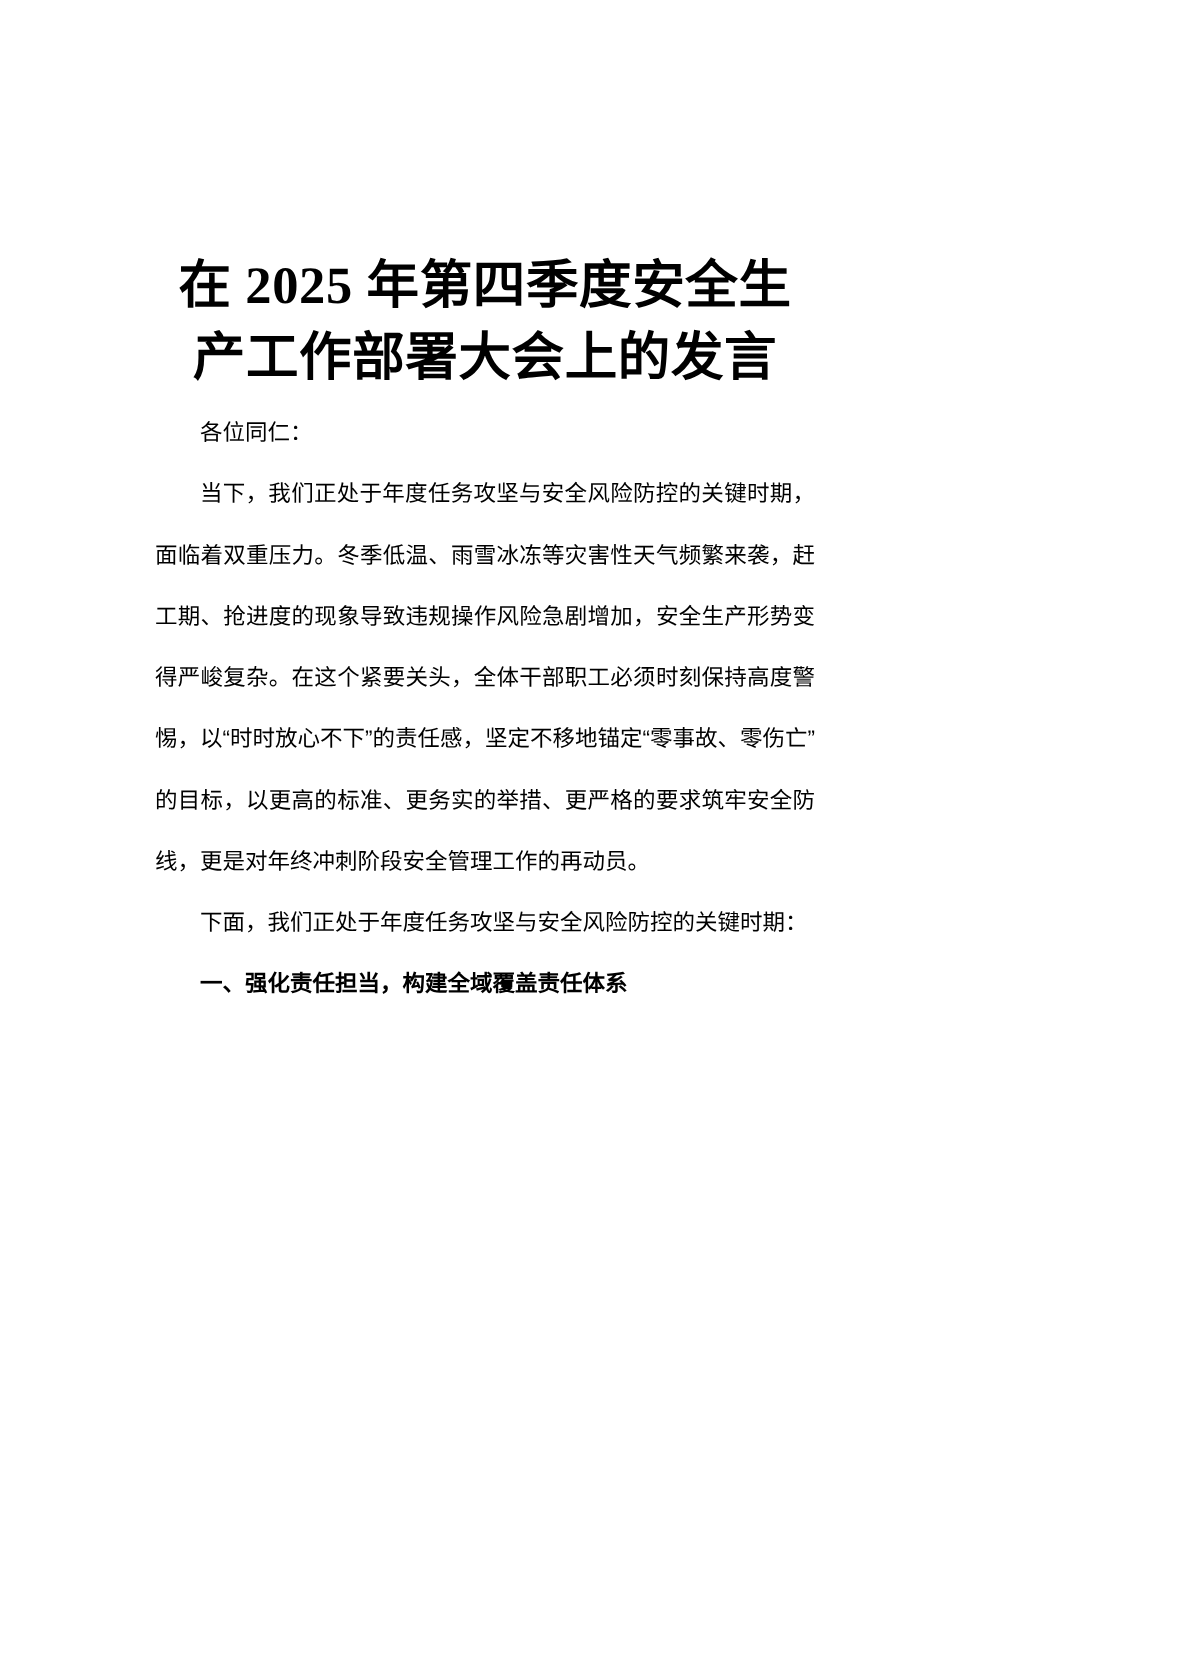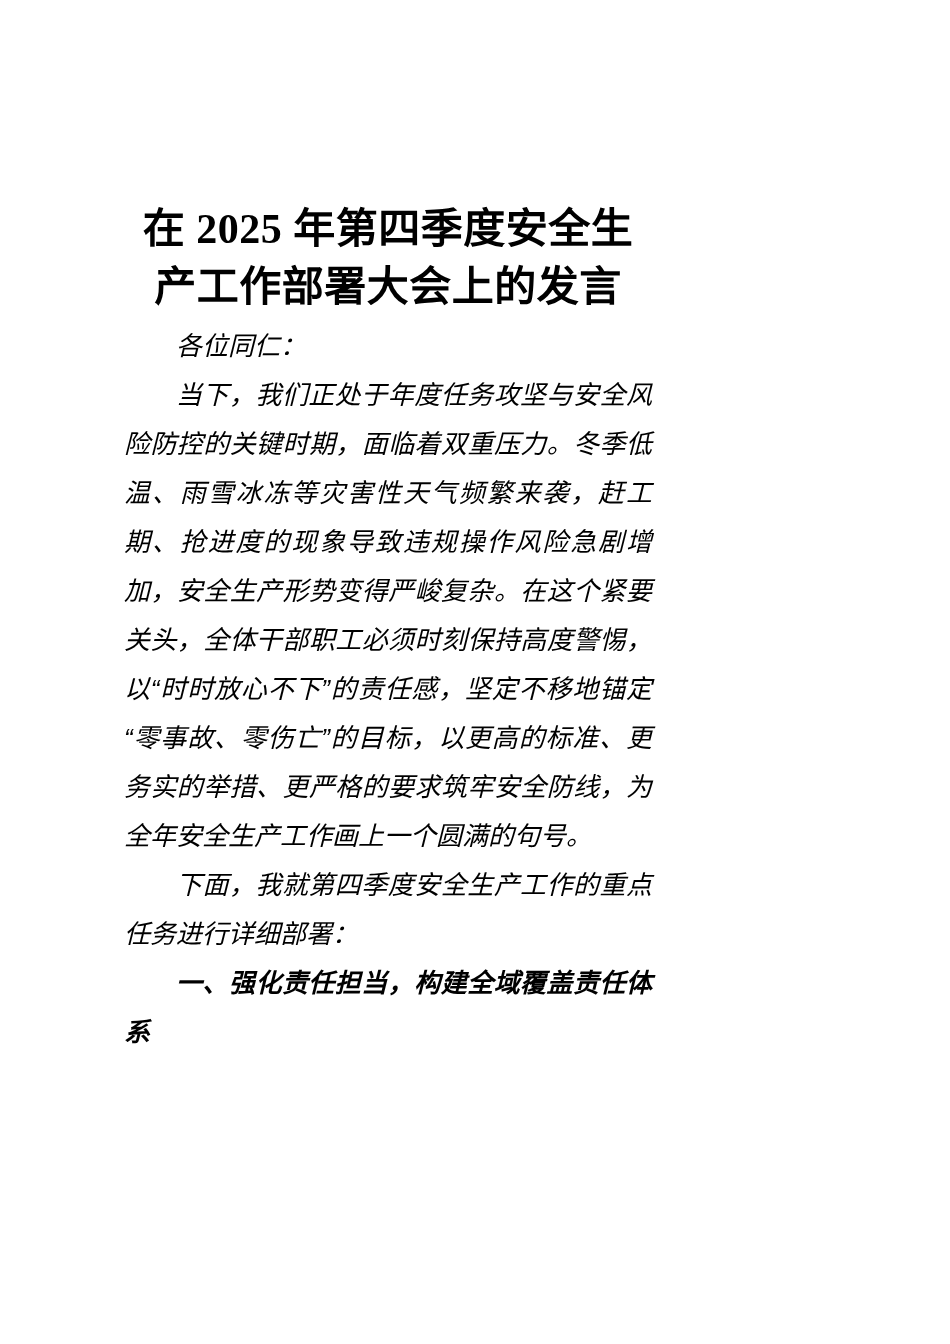--- a/index.html
+++ b/index.html
@@ -29,14 +29,13 @@
     margin: 0 0 6px 0;
   }
   .para {
-    font-size: 26px;
+    font-size: 18px;
     line-height: 49px;
     font-weight: 400;
     text-align: justify;
     text-indent: 2em;
     margin: 0;
     word-break: break-all;
-    font-style: italic;
   }
   .heading {
     font-weight: 600;

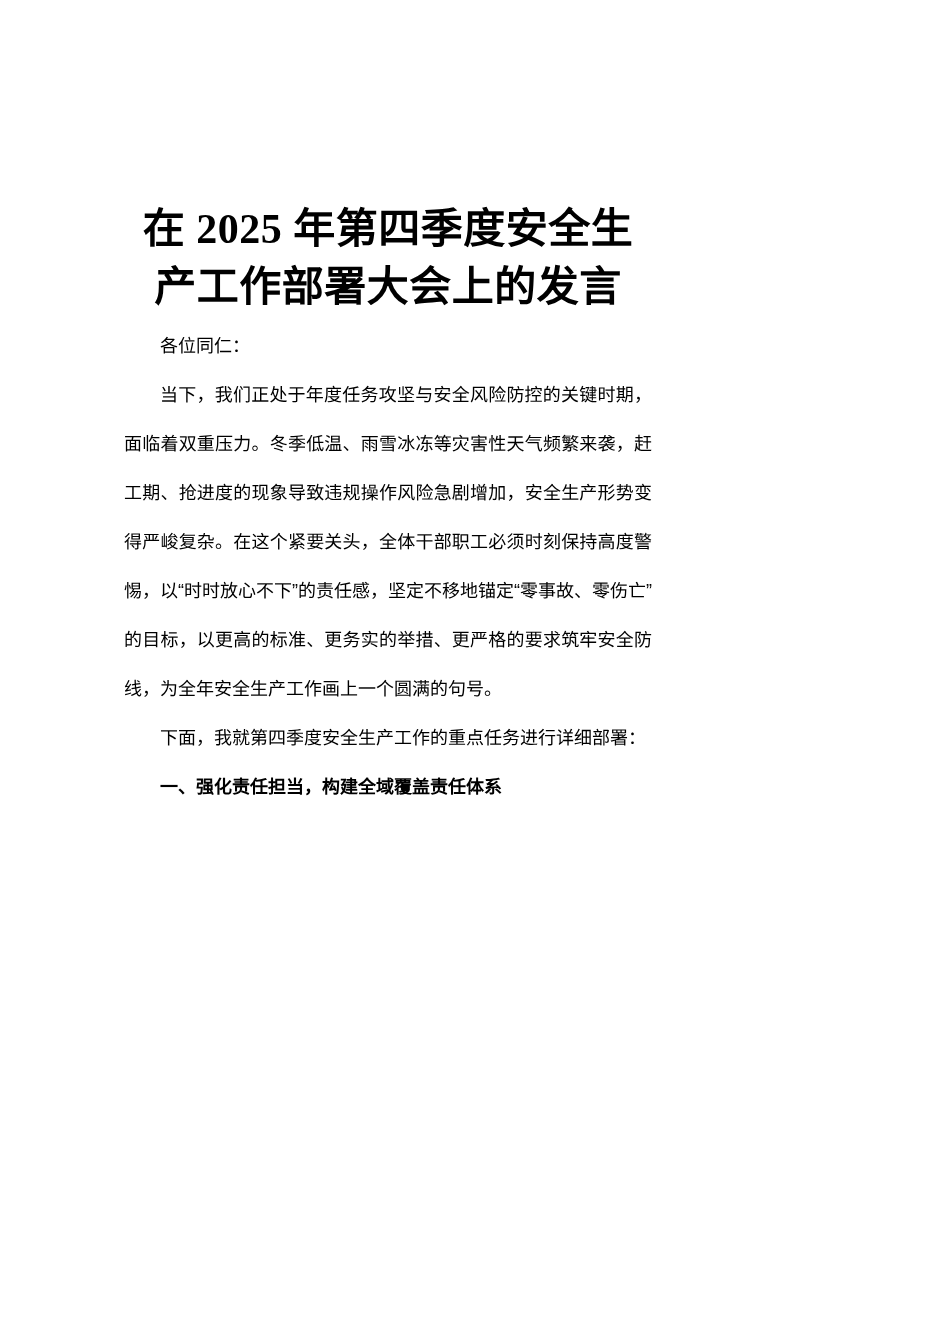--- a/index.html
+++ b/index.html
@@ -50,7 +50,7 @@
   <p class="para">各位同仁：</p>
 
 
-  <p class="para">当下，我们正处于年度任务攻坚与安全风险防控的关键时期，面临着双重压力。冬季低温、雨雪冰冻等灾害性天气频繁来袭，赶工期、抢进度的现象导致违规操作风险急剧增加，安全生产形势变得严峻复杂。在这个紧要关头，全体干部职工必须时刻保持高度警惕，以“时时放心不下”的责任感，坚定不移地锚定“零事故、零伤亡”的目标，以更高的标准、更务实的举措、更严格的要求筑牢安全防线，为全年安全生产工作画上一个圆满的句号。</p>
+  <p class="para">当下，我们正处于年度任务攻坚与安全风险防控的关键时期，面临着双重压力。冬季低温、雨雪冰冻等灾害性天气频繁来袭，赶工期、抢进度的现象导致违规操作风险急剧增加，安全生产形势变得严峻复杂。在这个紧要关头，全体干部职工必须时刻保持高度警惕，以“时时放心不下”的责任感，坚定不移地锚定“零事故、零伤亡”的目标，以更高的标准、更务实的举措、更严格的要求筑牢安全防线，更是对年终冲刺阶段安全管理工作的再动员。</p>
 
   <p class="para">下面，我就第四季度安全生产工作的重点任务进行详细部署：</p>
 

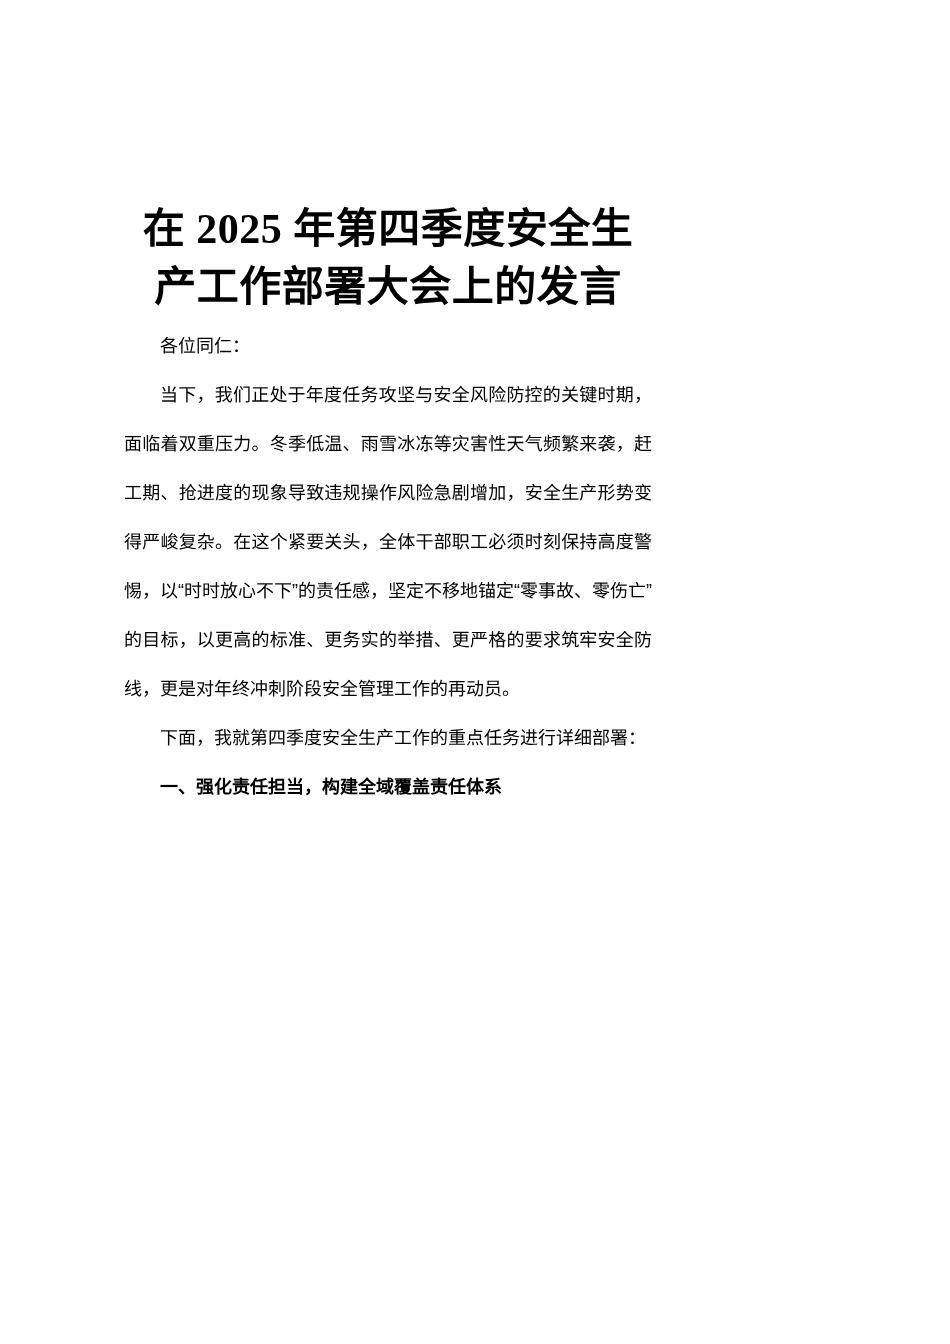--- a/index.html
+++ b/index.html
@@ -52,7 +52,7 @@
 
   <p class="para">当下，我们正处于年度任务攻坚与安全风险防控的关键时期，面临着双重压力。冬季低温、雨雪冰冻等灾害性天气频繁来袭，赶工期、抢进度的现象导致违规操作风险急剧增加，安全生产形势变得严峻复杂。在这个紧要关头，全体干部职工必须时刻保持高度警惕，以“时时放心不下”的责任感，坚定不移地锚定“零事故、零伤亡”的目标，以更高的标准、更务实的举措、更严格的要求筑牢安全防线，更是对年终冲刺阶段安全管理工作的再动员。</p>
 
-  <p class="para">下面，我就第四季度安全生产工作的重点任务进行详细部署：</p>
+  <p class="para">下面，我们正处于年度任务攻坚与安全风险防控的关键时期：</p>
 
   <h2 class="para heading">一、强化责任担当，构建全域覆盖责任体系</h2>
 

